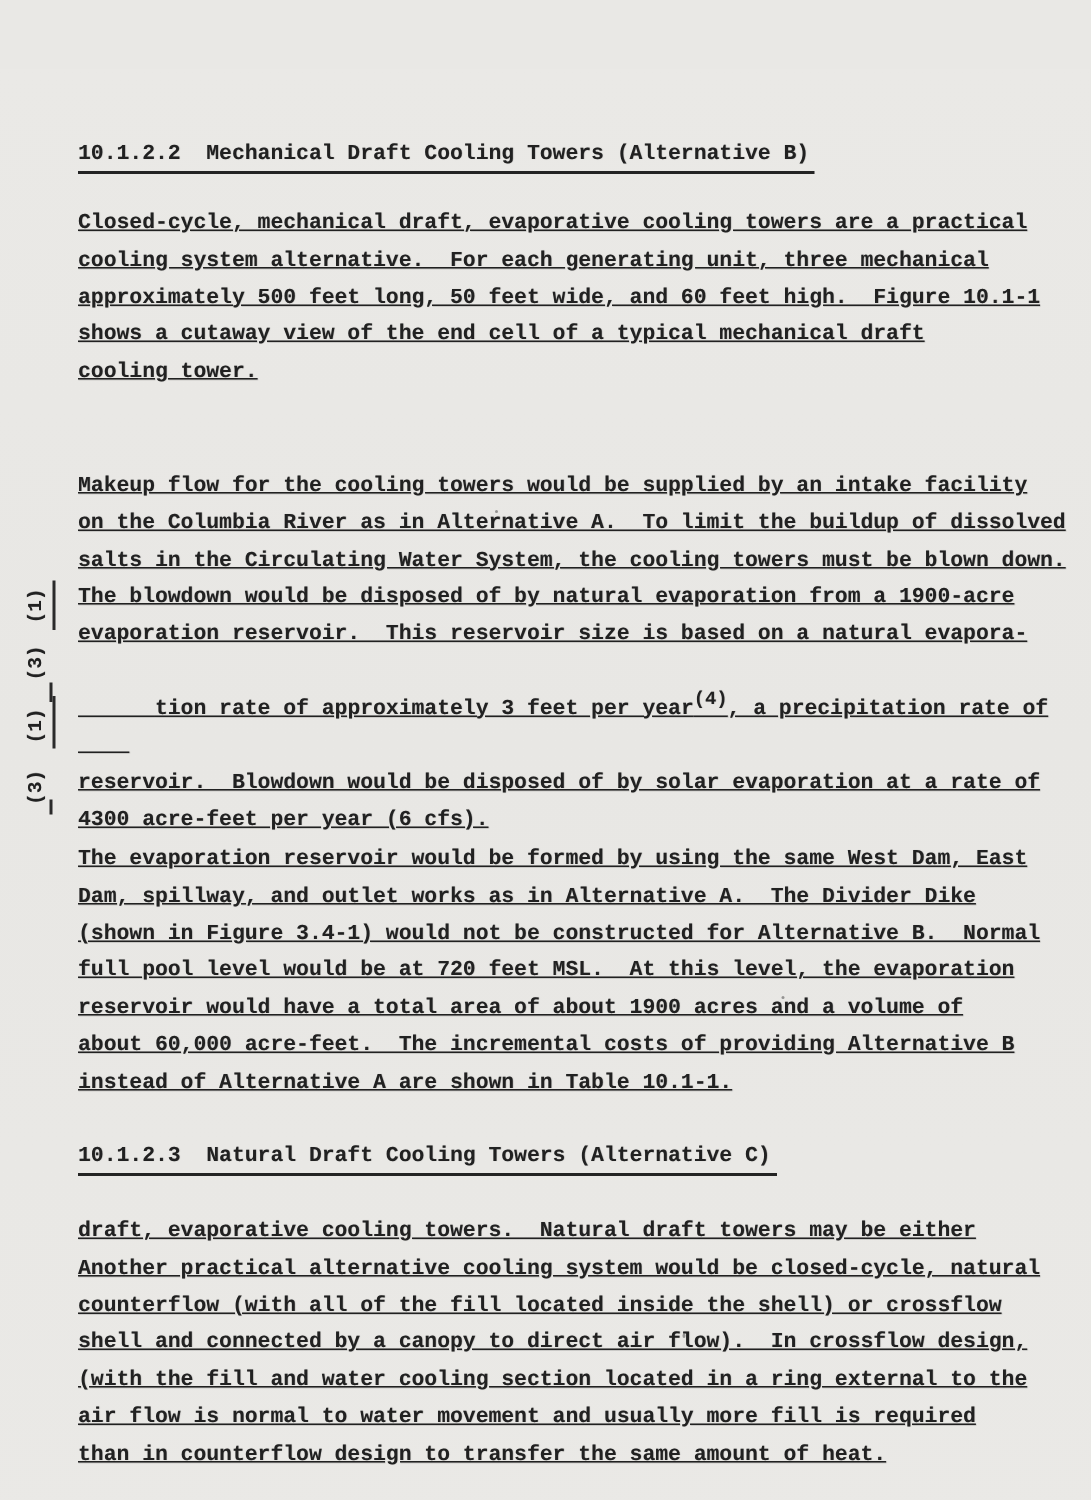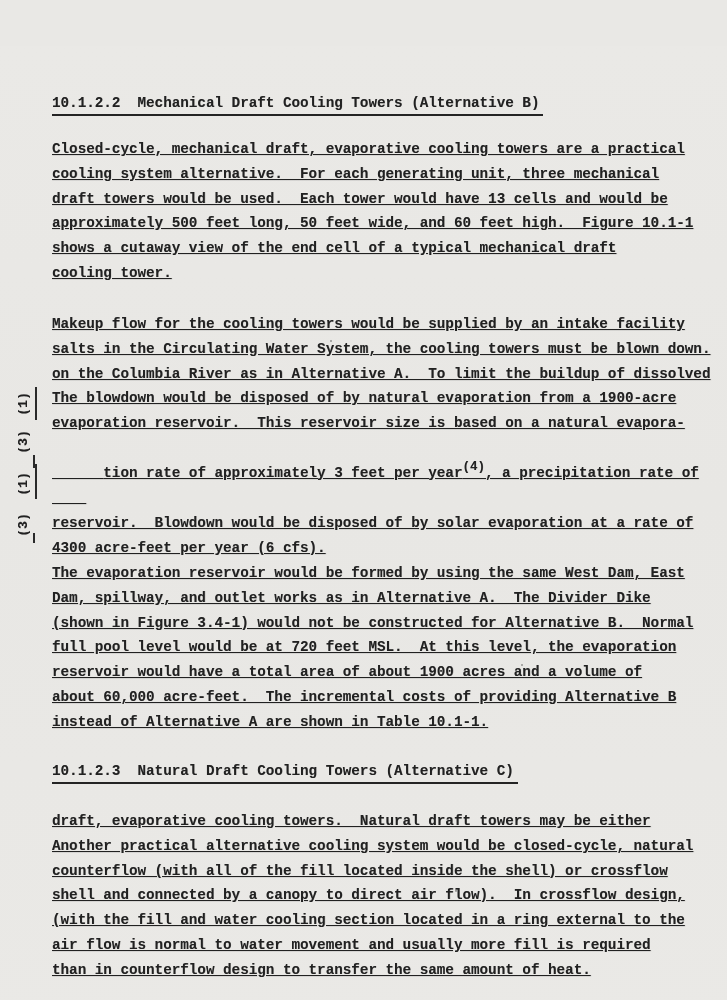--- a/index.html
+++ b/index.html
@@ -112,7 +112,6 @@
   <div class="para p-1 txt">
       <div class="tline">Closed-cycle, mechanical draft, evaporative cooling towers are a practical</div>
       <div class="tline">cooling system alternative.  For each generating unit, three mechanical</div>
-      <div class="tline">draft towers would be used.  Each tower would have 13 cells and would be</div>
       <div class="tline">approximately 500 feet long, 50 feet wide, and 60 feet high.  Figure 10.1-1</div>
       <div class="tline">shows a cutaway view of the end cell of a typical mechanical draft</div>
       <div class="tline">cooling tower.</div>

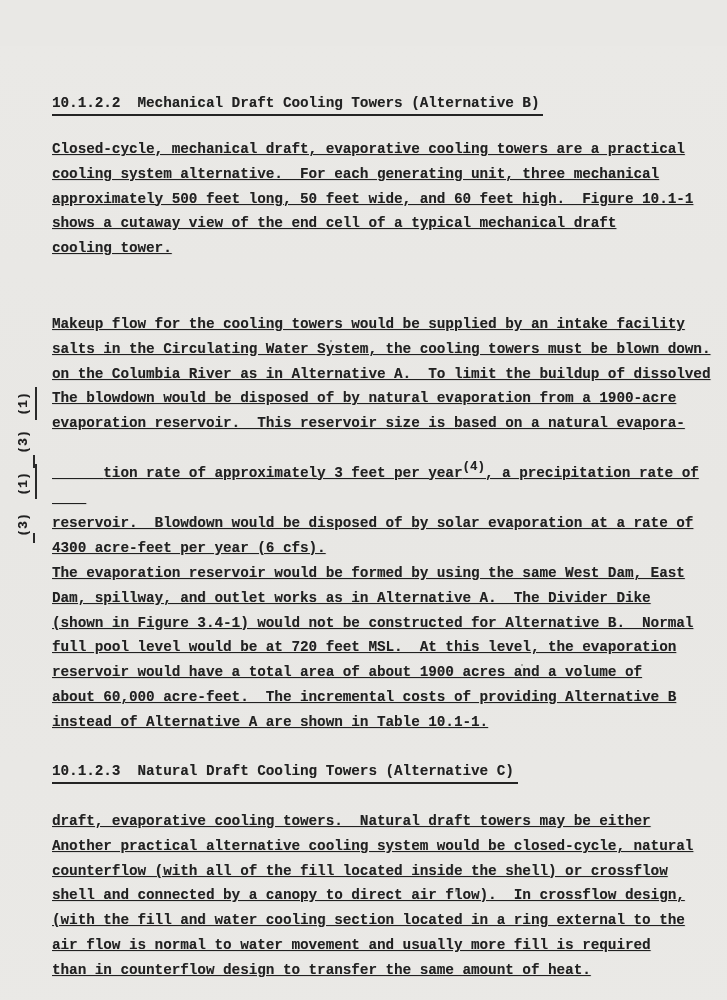--- a/index.html
+++ b/index.html
@@ -120,8 +120,8 @@
   <div class="para p-2 txt">
     <div>
         <div class="tline">Makeup flow for the cooling towers would be supplied by an intake facility</div>
+        <div class="tline">on the Columbia River as in Alternative A.  To limit the buildup of dissolved</div>
         <div class="tline">salts in the Circulating Water System, the cooling towers must be blown down.</div>
-        <div class="tline">on the Columbia River as in Alternative A.  To limit the buildup of dissolved</div>
         <div class="tline">The blowdown would be disposed of by natural evaporation from a 1900-acre</div>
         <div class="tline">evaporation reservoir.  This reservoir size is based on a natural evapora-</div>
       </div>

